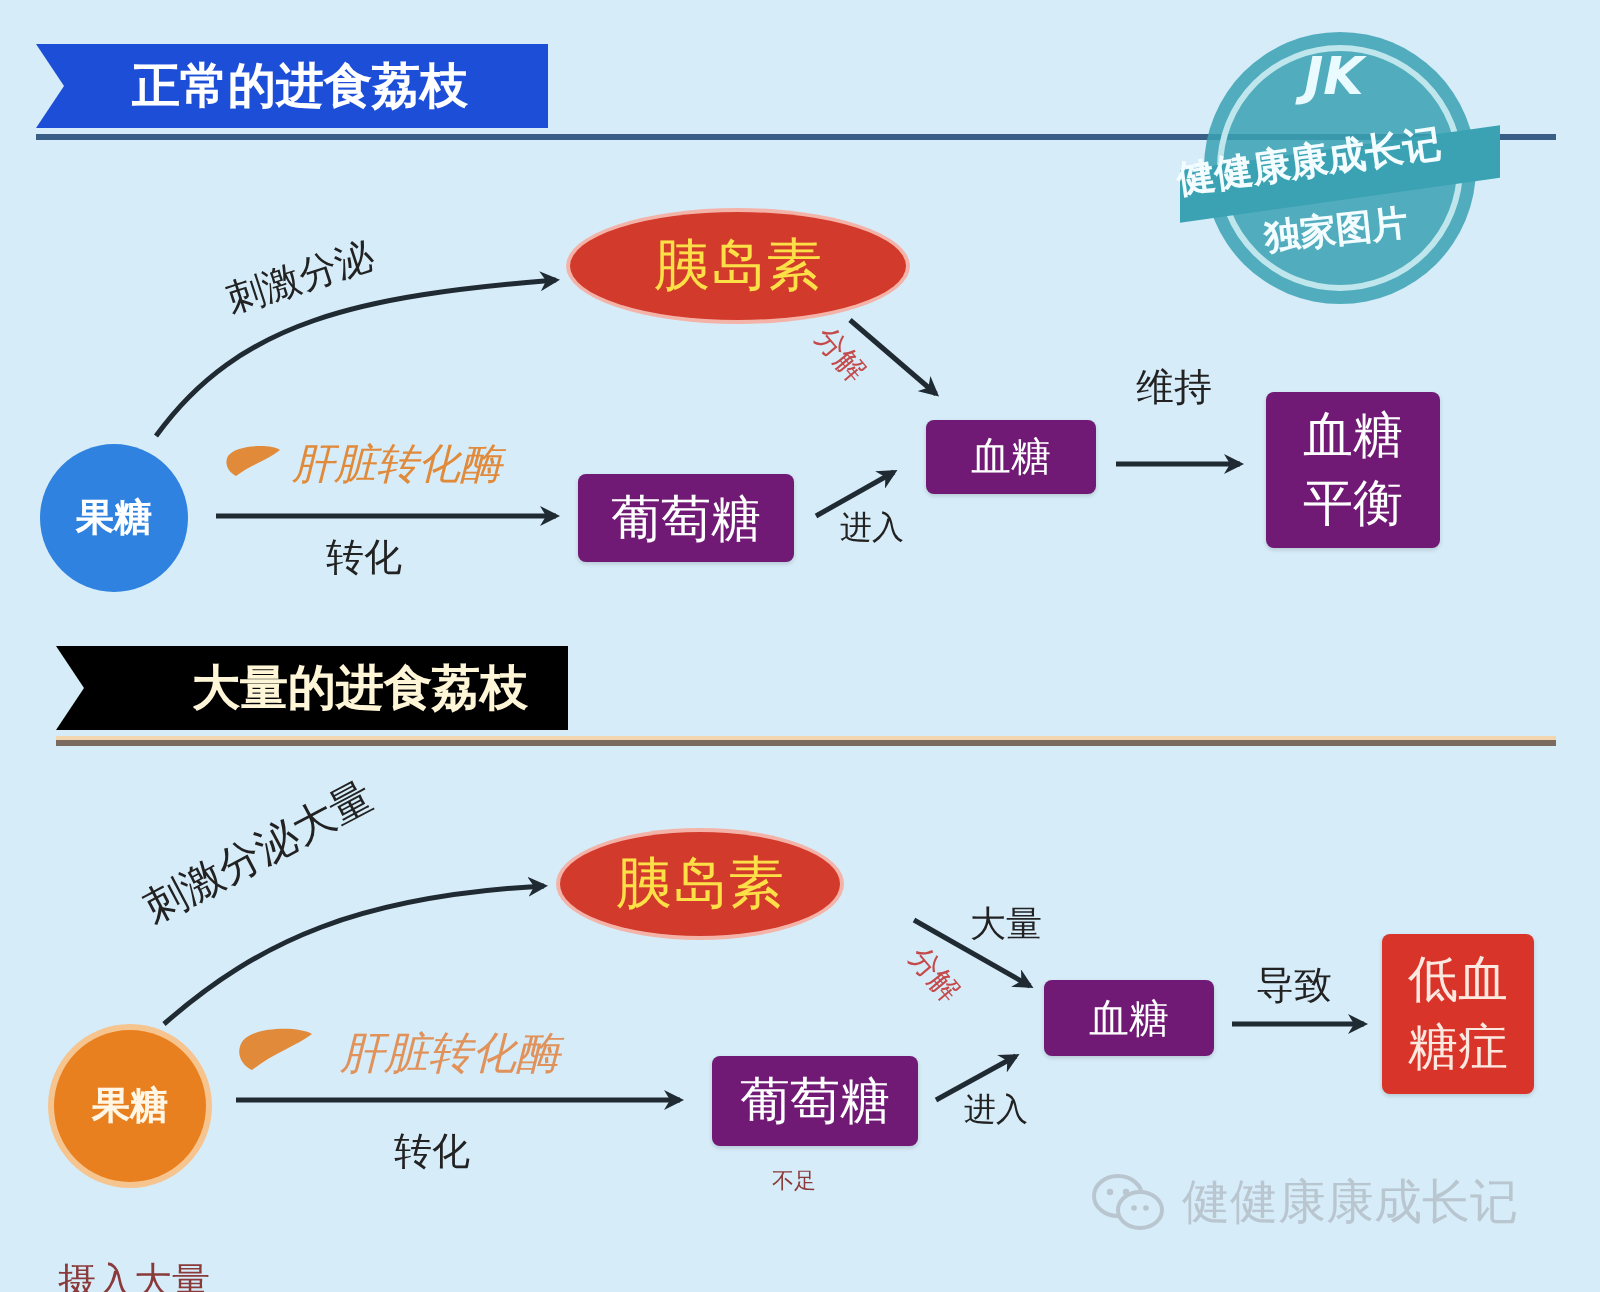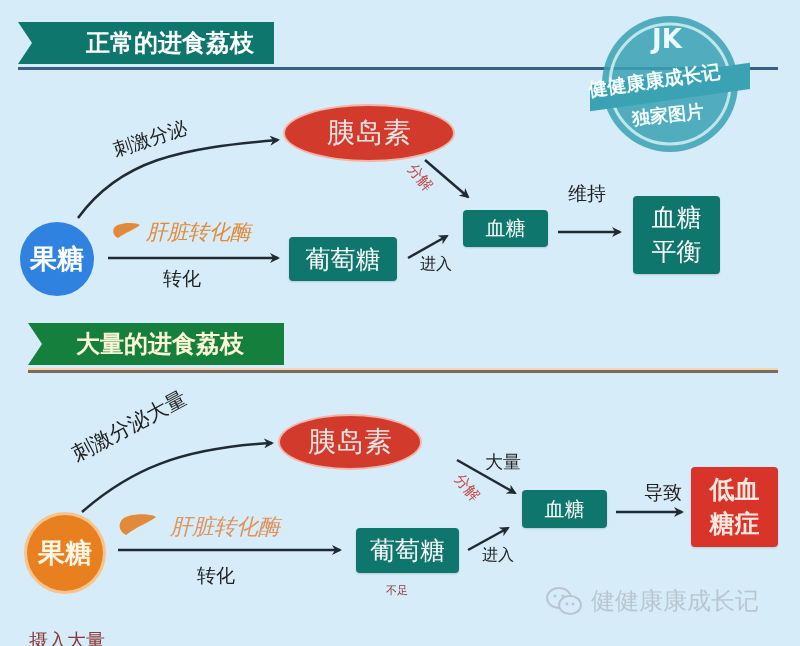--- a/index.html
+++ b/index.html
@@ -11,7 +11,7 @@
   .banner::before { content:""; position:absolute; left:0; top:0; width:0; height:0;
             border-top:21px solid transparent; border-bottom:21px solid transparent;
             border-left:14px solid #d6ecf8; }
-  .banner-blue { background:#0f766e;text-align:center; }
+  .banner-blue { background:#1d4ed8; }
   .banner-orange { background:#15803d; color:#fff6d8; }
   .rule { position:absolute; height:3px; }
   .circle { position:absolute; border-radius:50%; color:#fff; font-size:27px; font-weight:bold;

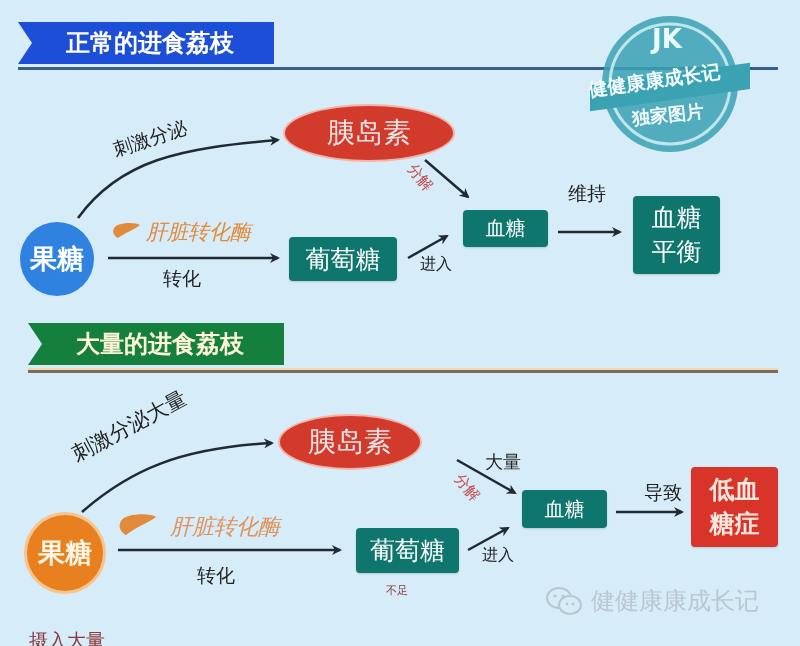--- a/index.html
+++ b/index.html
@@ -62,7 +62,7 @@
   <circle cx="80" cy="72" r="60" fill="none" stroke="#bfe6ec" stroke-width="3"></circle>
   <rect x="-6" y="62" width="172" height="26" fill="#3aa2b3" transform="rotate(-8 80 75)"></rect>
 </svg>
-<div class="abs" style="left:652px;top:24px;color:#e9fbff;font-size:26px;font-weight:bold;">JK</div>
+<div class="abs" style="left:652px;top:24px;color:#e9fbff;font-size:26px;font-style:italic;font-weight:bold;">JK</div>
 <div class="abs" style="left:588px;top:68px;color:#f3fdff;font-size:19px;font-weight:bold;transform:rotate(-8deg);">健健康康成长记</div>
 <div class="abs" style="left:632px;top:103px;color:#f3fdff;font-size:18px;font-weight:bold;transform:rotate(-6deg);">独家图片</div>
 

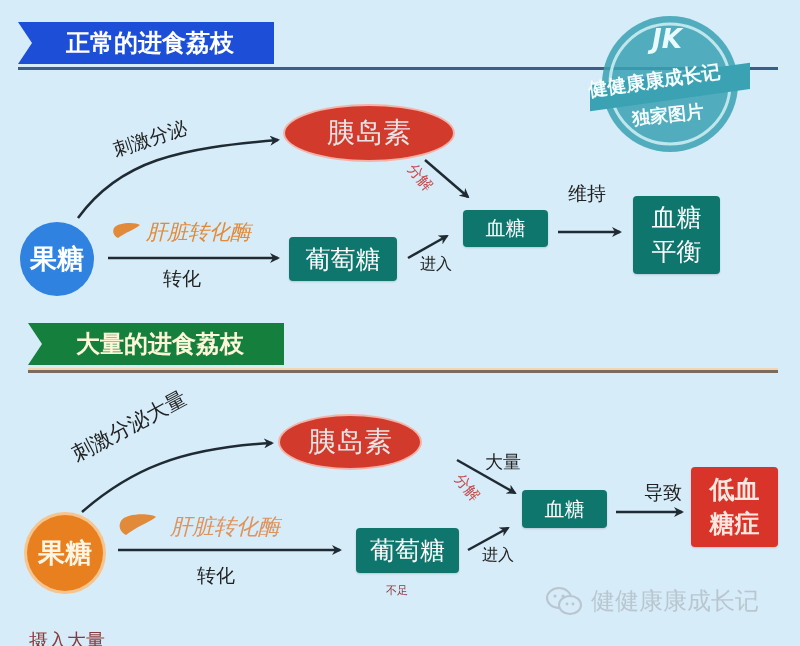--- a/index.html
+++ b/index.html
@@ -16,7 +16,7 @@
   .rule { position:absolute; height:3px; }
   .circle { position:absolute; border-radius:50%; color:#fff; font-size:27px; font-weight:bold;
             display:flex; align-items:center; justify-content:center; }
-  .ellipse { position:absolute; border-radius:50%; background:#d23a2c; color:#e5e5e5;
+  .ellipse { position:absolute; border-radius:50%; background:#d23a2c; color:#fde047;
              font-size:28px; display:flex; align-items:center; justify-content:center;
              box-shadow:0 0 0 2px #f4b3a8; }
   .box { position:absolute; background:#0f766e; color:#fff; border-radius:4px;

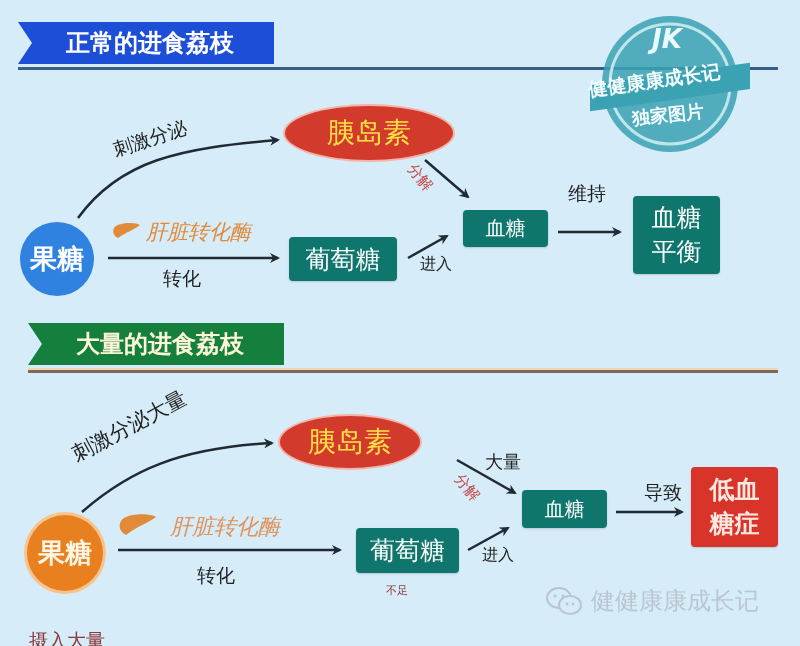--- a/index.html
+++ b/index.html
@@ -19,7 +19,7 @@
   .ellipse { position:absolute; border-radius:50%; background:#d23a2c; color:#fde047;
              font-size:28px; display:flex; align-items:center; justify-content:center;
              box-shadow:0 0 0 2px #f4b3a8; }
-  .box { position:absolute; background:#0f766e; color:#fff; border-radius:4px;
+  .box { position:absolute; background:#701a75; color:#fff; border-radius:4px;
          display:flex; align-items:center; justify-content:center; text-align:center;
          box-shadow:0 1px 2px rgba(0,0,0,0.15); }
   .box-red { background:#d9342a; color:#fde8e0; }

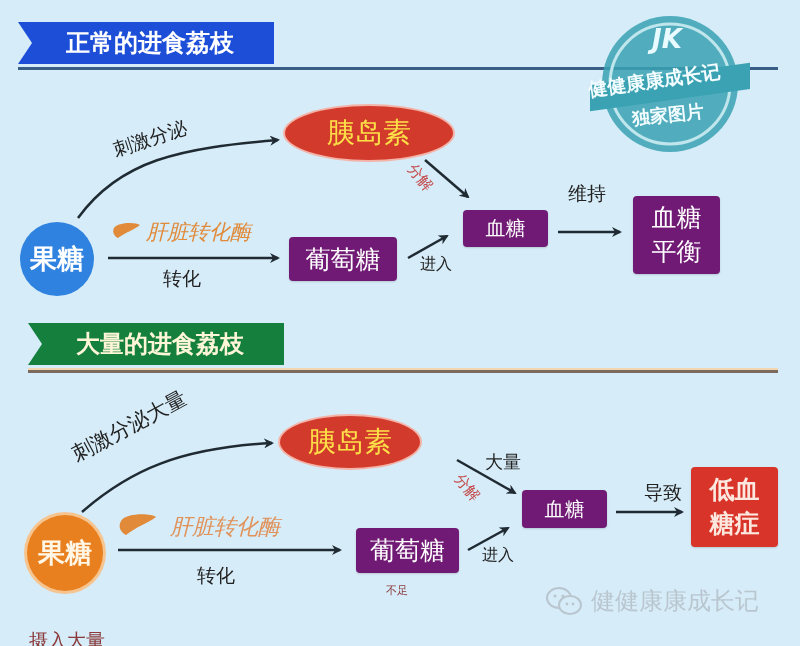--- a/index.html
+++ b/index.html
@@ -14,7 +14,7 @@
   .banner-blue { background:#1d4ed8; }
   .banner-orange { background:#15803d; color:#fff6d8; }
   .rule { position:absolute; height:3px; }
-  .circle { position:absolute; border-radius:50%; color:#fff; font-size:27px; font-weight:bold;
+  .circle { position:absolute; border-radius:50%; color:#fff; font-size:19px; font-weight:bold;
             display:flex; align-items:center; justify-content:center; }
   .ellipse { position:absolute; border-radius:50%; background:#d23a2c; color:#fde047;
              font-size:28px; display:flex; align-items:center; justify-content:center;

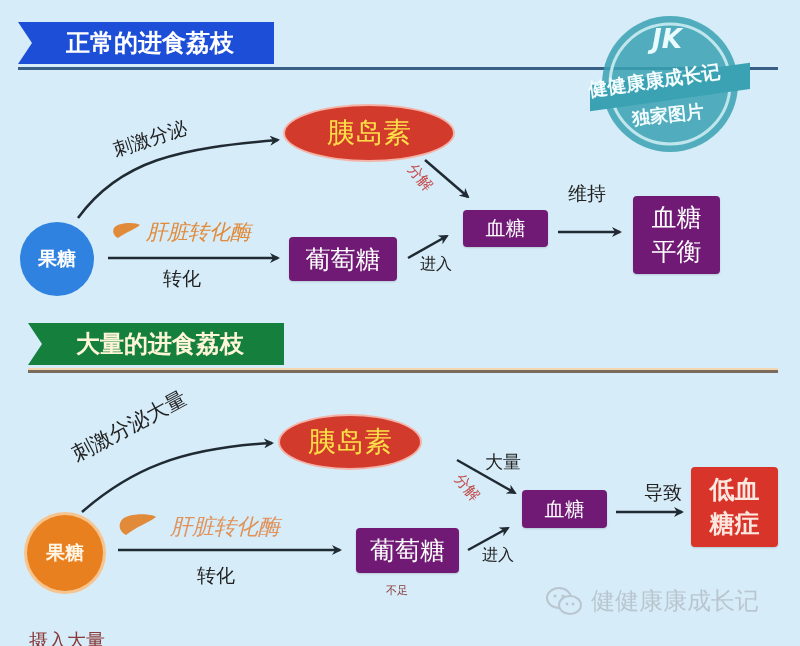--- a/index.html
+++ b/index.html
@@ -12,7 +12,7 @@
             border-top:21px solid transparent; border-bottom:21px solid transparent;
             border-left:14px solid #d6ecf8; }
   .banner-blue { background:#1d4ed8; }
-  .banner-orange { background:#15803d; color:#fff6d8; }
+  .banner-orange { background:#000000; color:#fff6d8;text-align:center; }
   .rule { position:absolute; height:3px; }
   .circle { position:absolute; border-radius:50%; color:#fff; font-size:19px; font-weight:bold;
             display:flex; align-items:center; justify-content:center; }

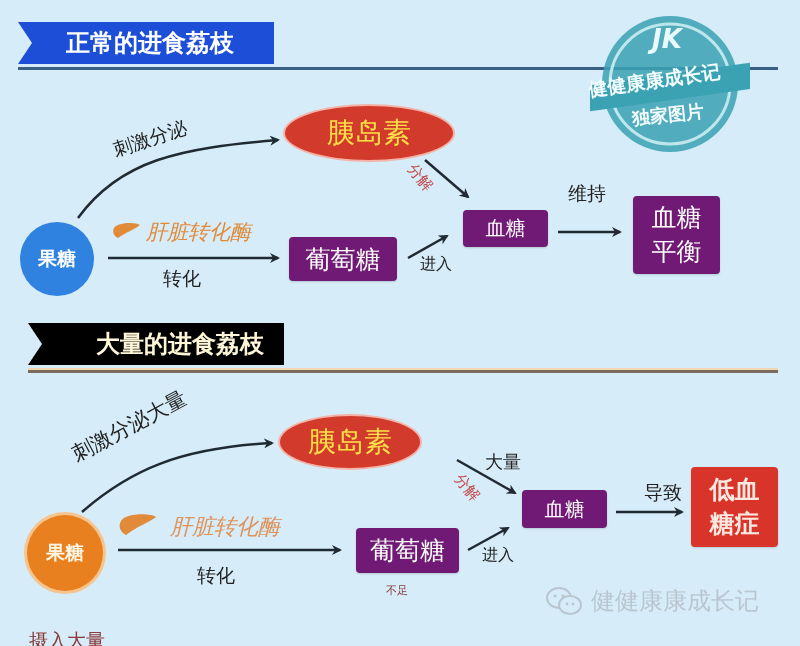--- a/index.html
+++ b/index.html
@@ -106,7 +106,7 @@
 <div class="lbl lbl-red" style="left:452px;top:478px;font-size:15px;transform:rotate(50deg);">分解</div>
 <div class="lbl" style="left:482px;top:545px;font-size:16px;">进入</div>
 <div class="box" style="left:522px;top:490px;width:85px;height:38px;font-size:20px;">血糖</div>
-<div class="lbl" style="left:644px;top:480px;">导致</div>
+<div class="lbl" style="left:628px;top:480px;">导致</div>
 <div class="box box-red" style="left:691px;top:467px;width:87px;height:80px;font-size:25px;flex-direction:column;line-height:34px;font-weight:bold;">
   <span>低血</span>
   <span>糖症</span>

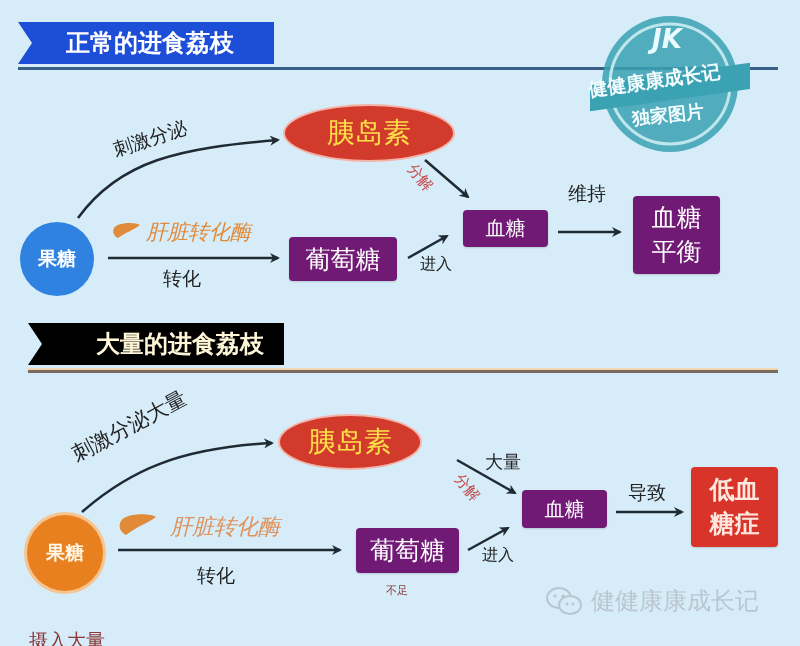--- a/index.html
+++ b/index.html
@@ -107,7 +107,7 @@
 <div class="lbl" style="left:482px;top:545px;font-size:16px;">进入</div>
 <div class="box" style="left:522px;top:490px;width:85px;height:38px;font-size:20px;">血糖</div>
 <div class="lbl" style="left:628px;top:480px;">导致</div>
-<div class="box box-red" style="left:691px;top:467px;width:87px;height:80px;font-size:25px;flex-direction:column;line-height:34px;font-weight:bold;">
+<div class="box box-red" style="left:691px;top:467px;width:76px;height:80px;font-size:25px;flex-direction:column;line-height:34px;">
   <span>低血</span>
   <span>糖症</span>
 </div>

